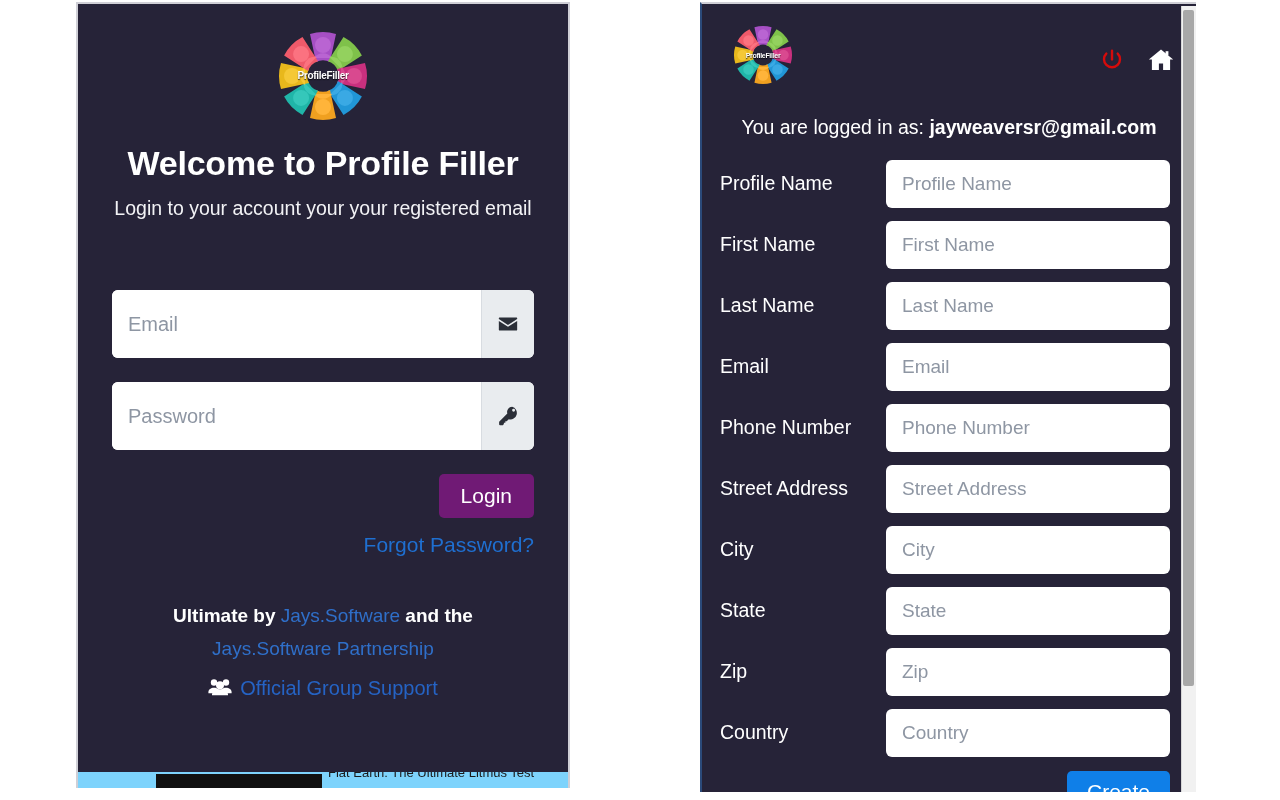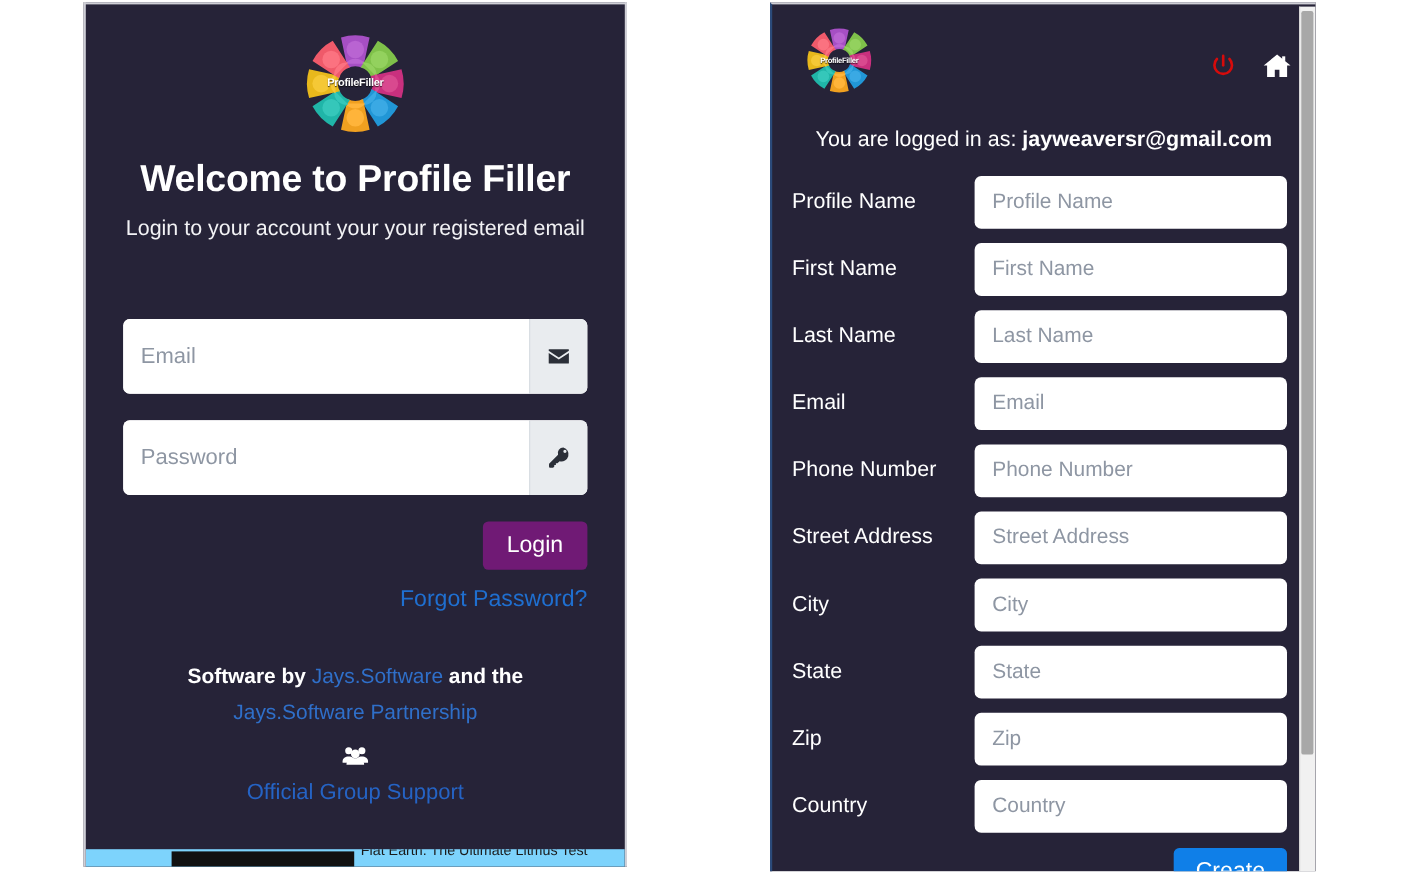--- a/index.html
+++ b/index.html
@@ -429,7 +429,7 @@
     </div>
 
     <div class="footer-credit">
-      <span>Software by </span><a>Jays.Software</a><span> and the </span><a>Jays.Software Partnership</a>
+      <span>Ultimate by </span><a>Jays.Software</a><span> and the </span><a>Jays.Software Partnership</a>
     </div>
 
     <div class="support-row">

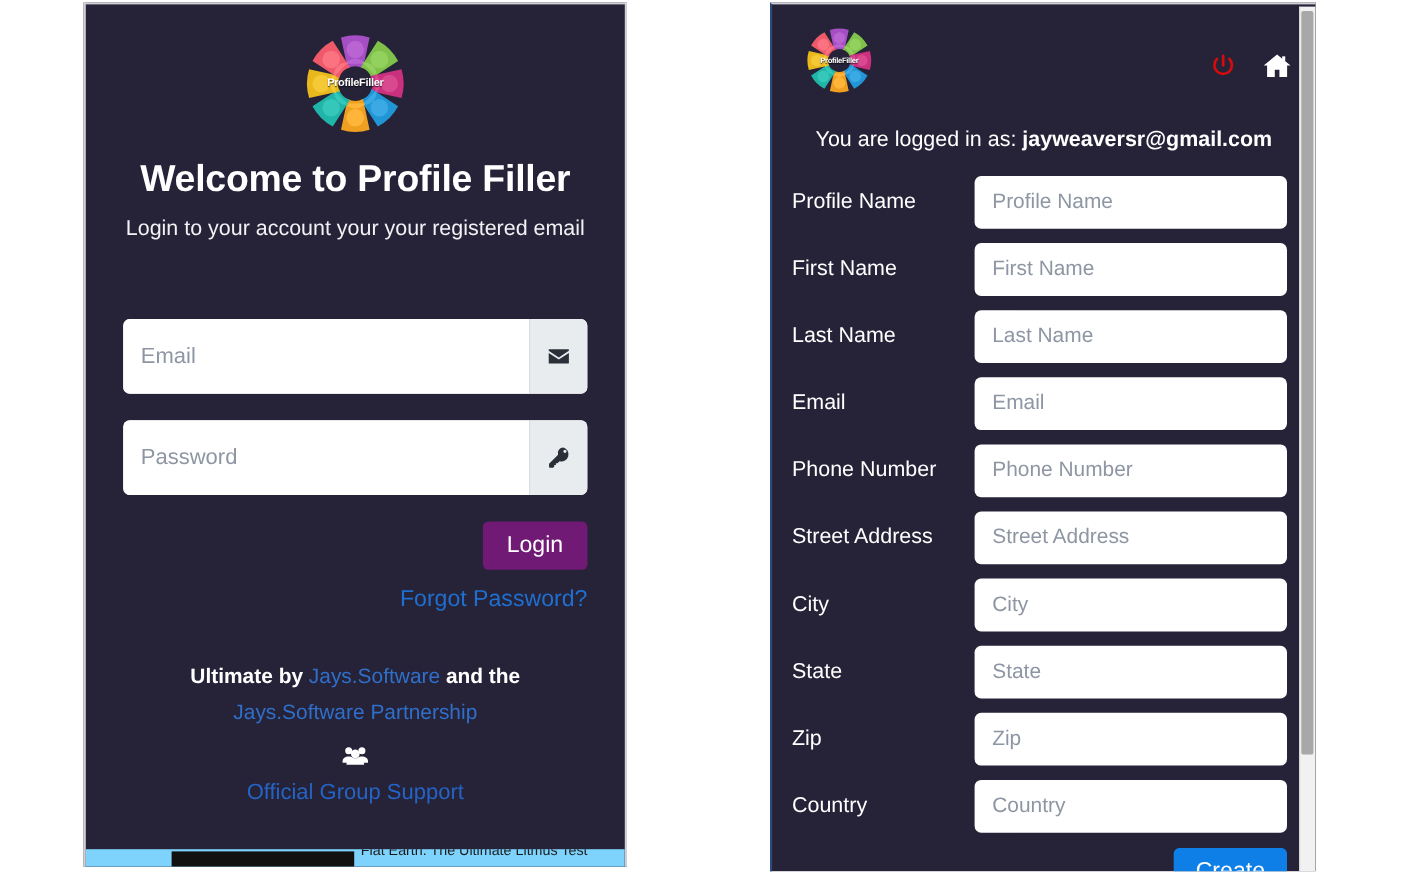--- a/index.html
+++ b/index.html
@@ -177,7 +177,6 @@
     align-items: center;
     justify-content: center;
     gap: 8px;
-    flex-direction: column;
   }
   .support-link {
     color: #2563c4;

